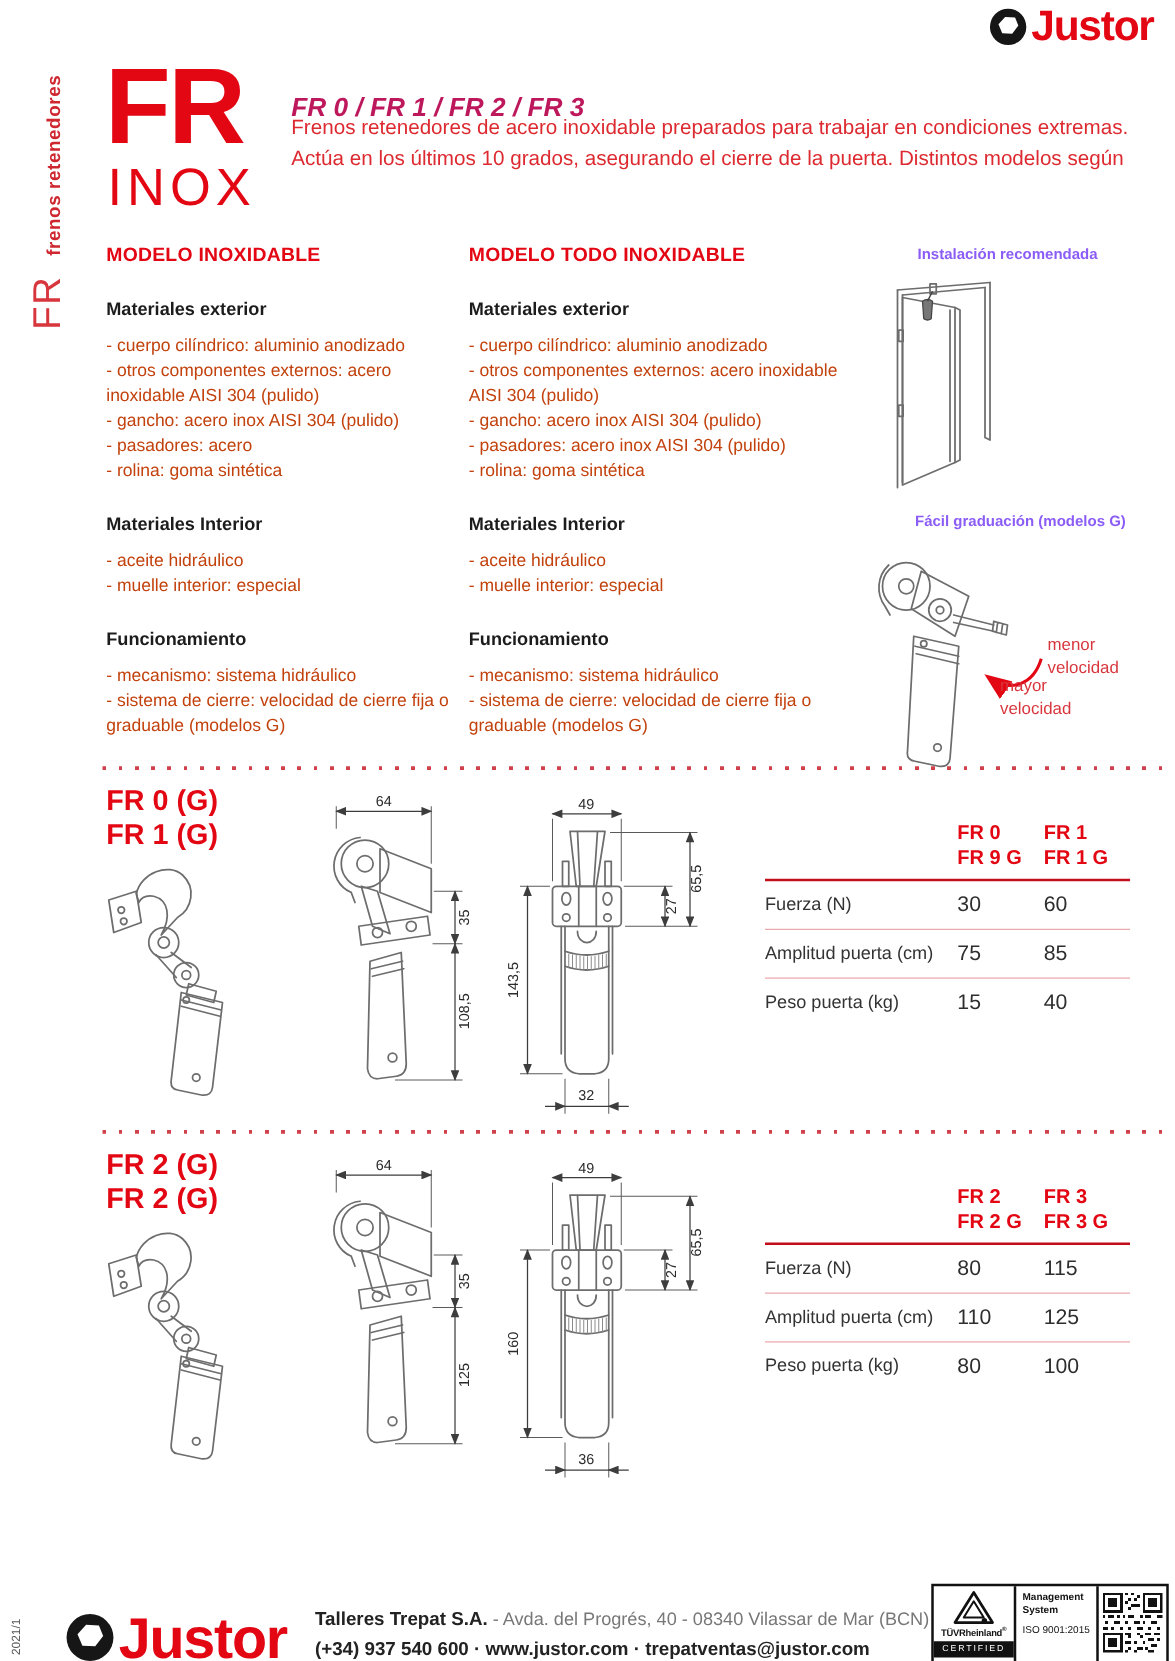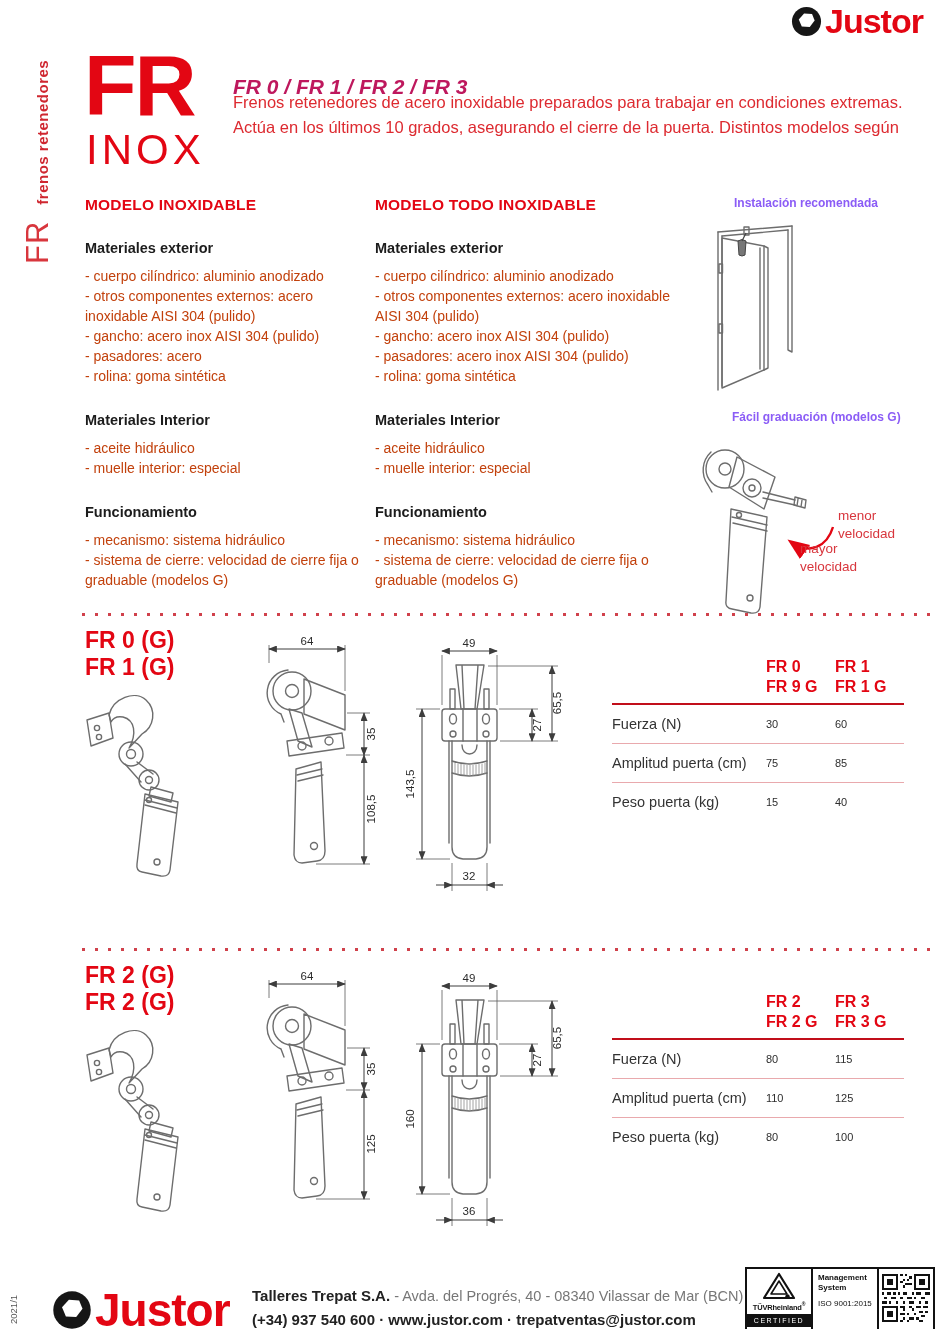--- a/index.html
+++ b/index.html
@@ -65,7 +65,7 @@
   .st-rule-pink{height:1px;background:#e9a9ad;}
   .st-row{display:flex;align-items:center;height:38px;}
   .st-label{width:156px;font-size:14.5px;color:#333;}
-  .st-val{width:70px;font-size:11px;color:#2e2e2e;}
+  .st-val{width:70px;font-size:17px;color:#2e2e2e;}
 
   
   .f-text{left:252px;top:1284px;font-size:14.5px;line-height:24px;color:#777;}

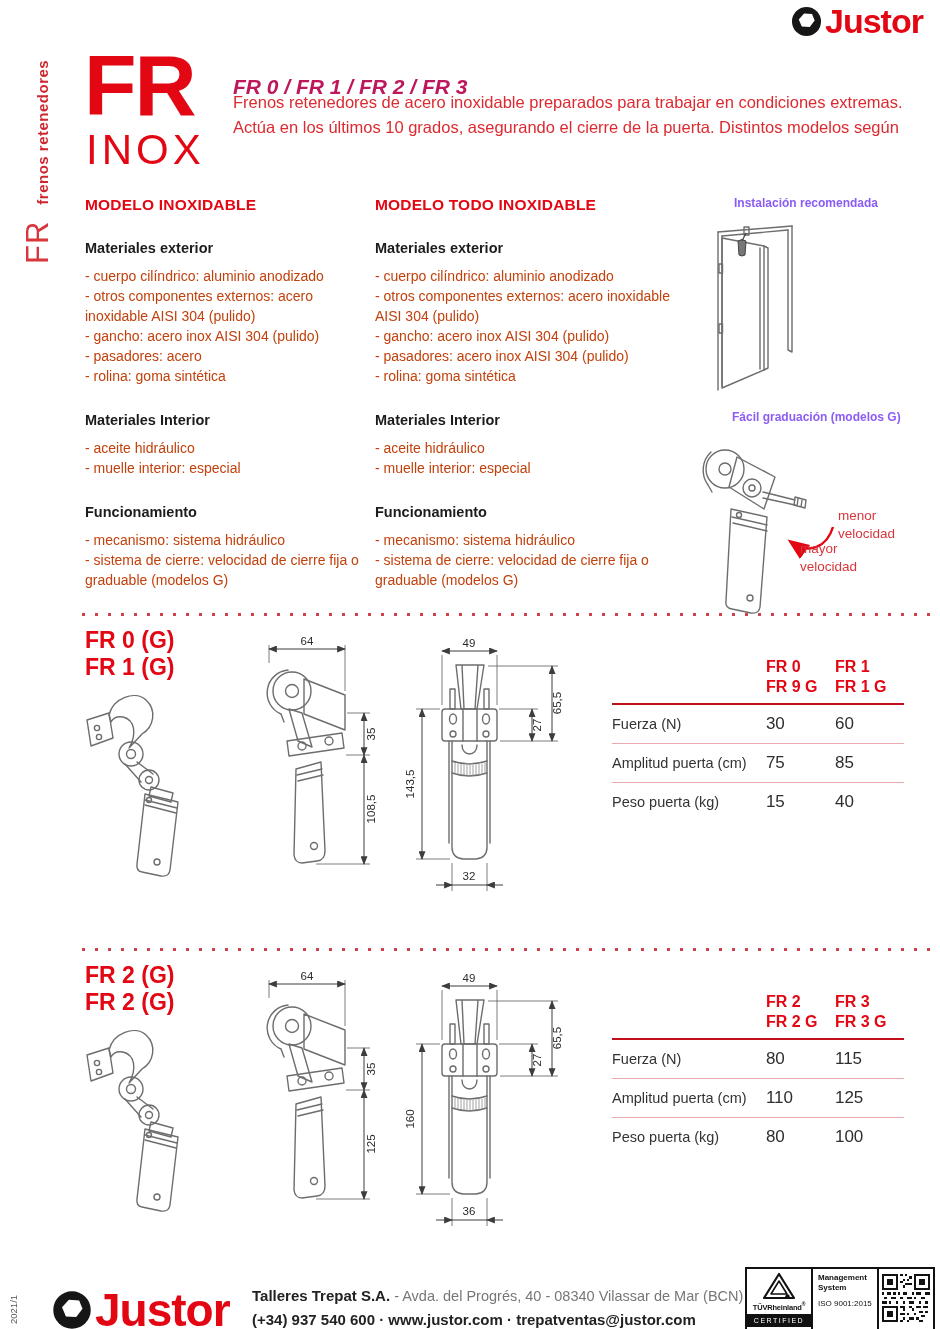--- a/index.html
+++ b/index.html
@@ -318,7 +318,7 @@
     </div>
   </div>
 
-  <div class="product" style="top:948px;">
+  <div class="product" style="top:904px;">
     <div class="dots" style="top:0;"></div>
     <div class="prod-title" style="top:14px;">
       <div>FR 2 (G)</div>

